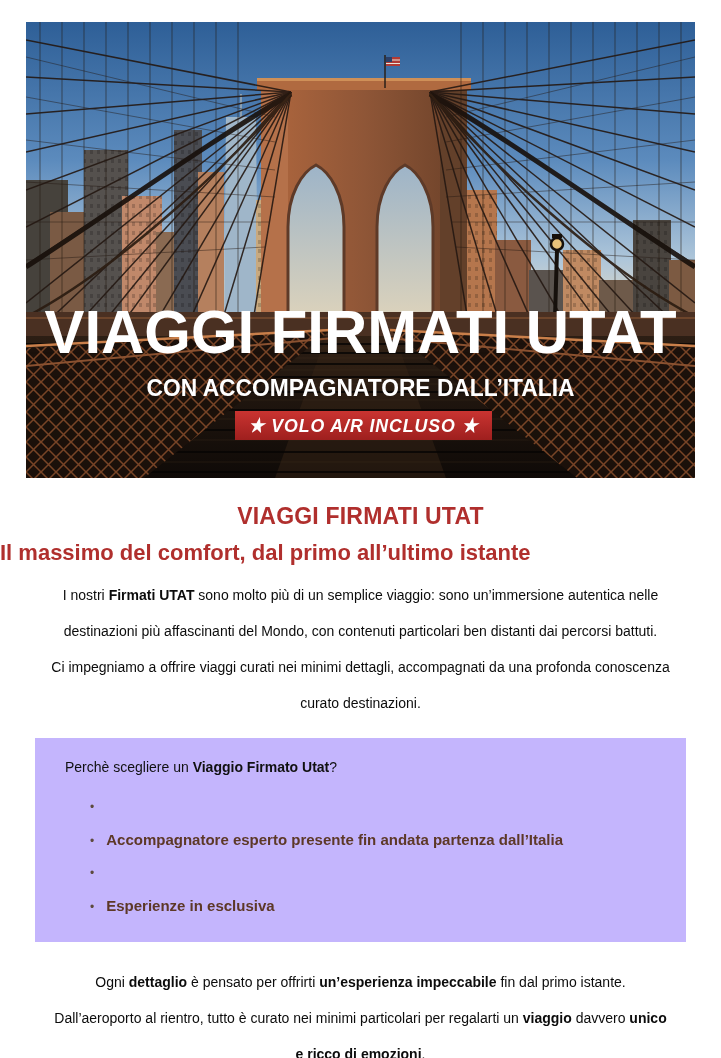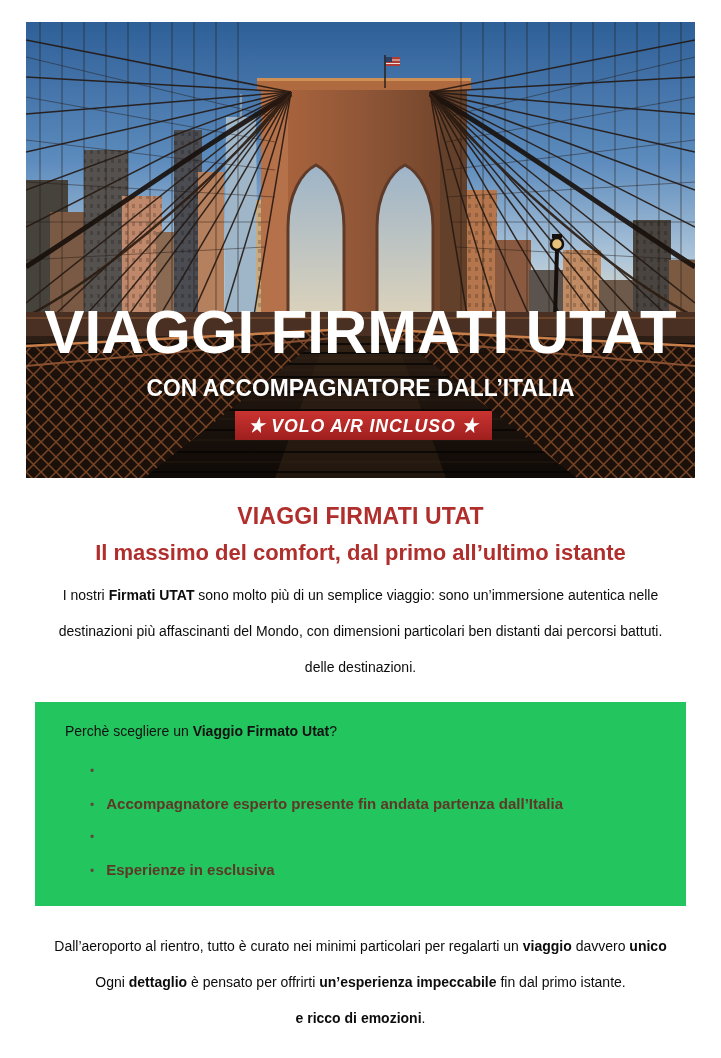--- a/index.html
+++ b/index.html
@@ -17,7 +17,7 @@
     margin:25px 0 0; font-size:23px; letter-spacing:.2px;
   }
   .h-red2 {
-    color:#b02f2d; font-weight:bold; text-align:center;
+    color:#b02f2d; font-weight:bold; 
     margin:10px 0 0; font-size:22px;
   }
   .para { text-align:center; font-size:14px; line-height:36px; color:#0c0c0c; }

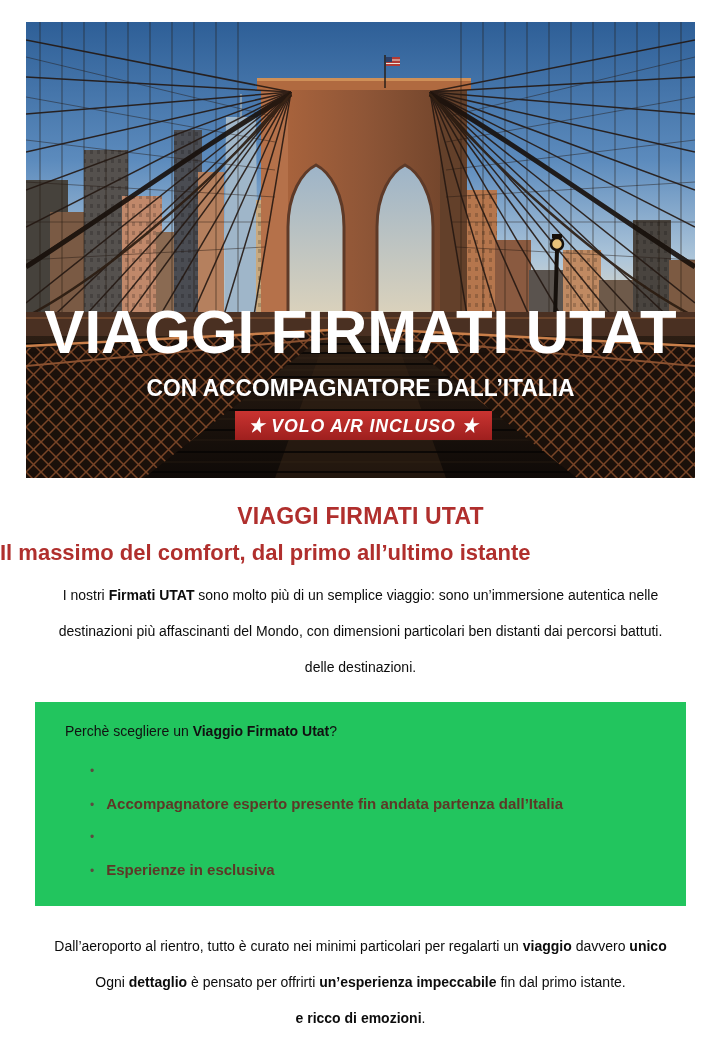--- a/index.html
+++ b/index.html
@@ -275,7 +275,7 @@
 
 <div class="para intro">
   <div class="tline"><span>I nostri </span><span class="b">Firmati UTAT</span><span> sono molto più di un semplice viaggio: sono un’immersione autentica nelle</span></div>
-  <div class="tline">destinazioni più affascinanti del Mondo, con dimensioni particolari ben distanti dai percorsi battuti.</div>
+  <div class="tline">destinazioni più affascinanti del Mondo, con contenuti particolari ben distanti dai percorsi battuti.</div>
   <div class="tline">delle destinazioni.</div>
 </div>
 

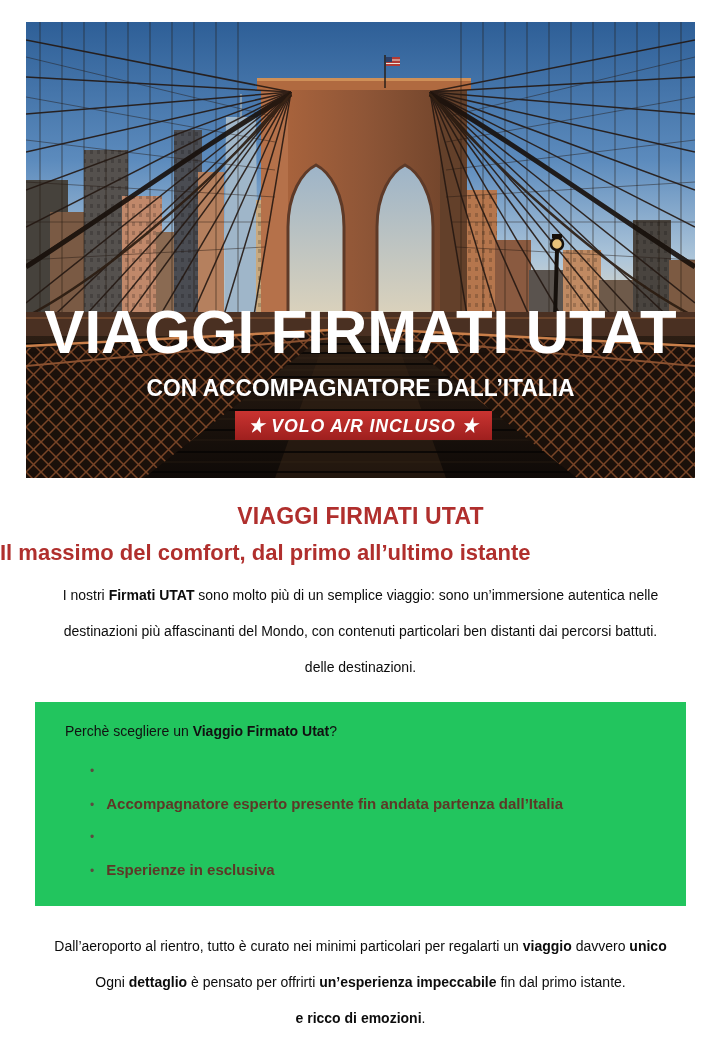--- a/index.html
+++ b/index.html
@@ -276,6 +276,7 @@
 <div class="para intro">
   <div class="tline"><span>I nostri </span><span class="b">Firmati UTAT</span><span> sono molto più di un semplice viaggio: sono un’immersione autentica nelle</span></div>
   <div class="tline">destinazioni più affascinanti del Mondo, con contenuti particolari ben distanti dai percorsi battuti.</div>
+  <div class="tline">Ci impegniamo a offrire viaggi curati nei minimi dettagli, accompagnati da una profonda conoscenza</div>
   <div class="tline">delle destinazioni.</div>
 </div>
 

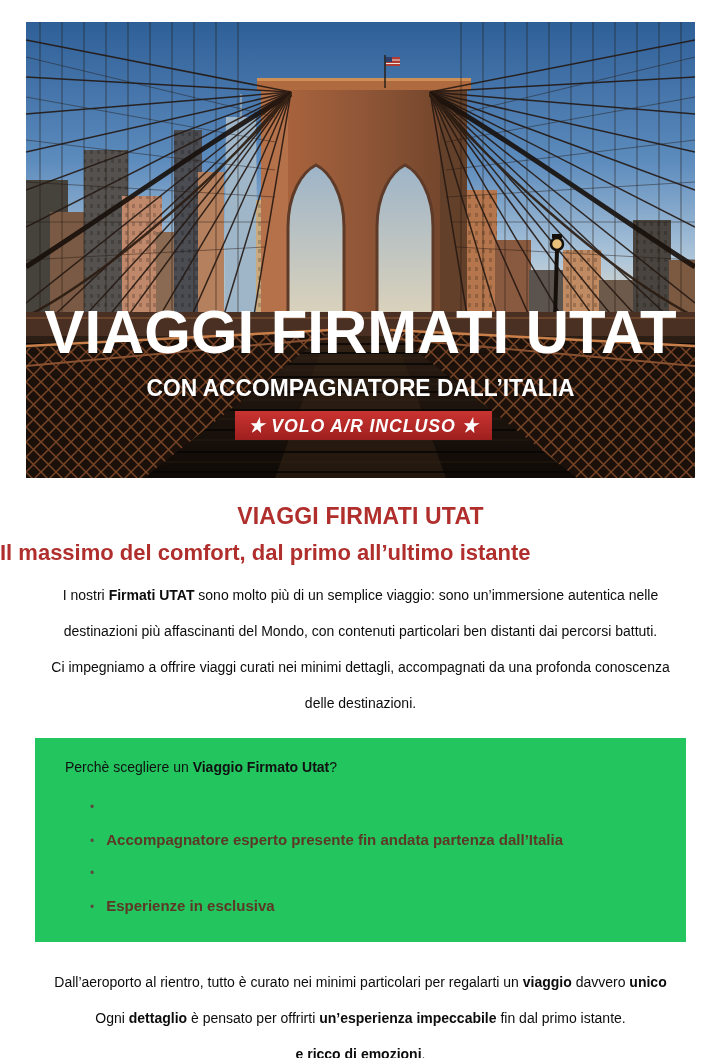--- a/index.html
+++ b/index.html
@@ -277,7 +277,7 @@
   <div class="tline"><span>I nostri </span><span class="b">Firmati UTAT</span><span> sono molto più di un semplice viaggio: sono un’immersione autentica nelle</span></div>
   <div class="tline">destinazioni più affascinanti del Mondo, con contenuti particolari ben distanti dai percorsi battuti.</div>
   <div class="tline">Ci impegniamo a offrire viaggi curati nei minimi dettagli, accompagnati da una profonda conoscenza</div>
-  <div class="tline">delle destinazioni.</div>
+  <div class="tline">curato destinazioni.</div>
 </div>
 
 <div class="why-box">

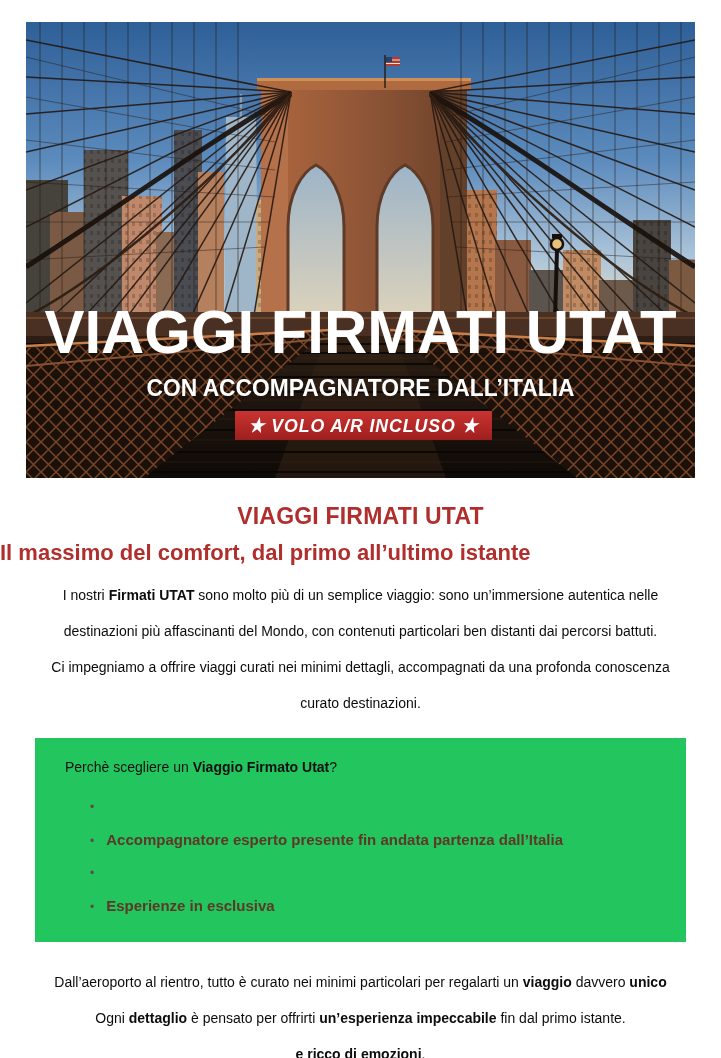--- a/index.html
+++ b/index.html
@@ -26,7 +26,7 @@
   .b { font-weight:bold; }
 
   .why-box {
-    background:#22c55e; width:651px; box-sizing:border-box;
+    background:#c4b5fd; width:651px; box-sizing:border-box;
     margin:17px auto 0; padding:21px 30px 23px; font-size:14px;
   }
   .why-q { margin:0; color:#111; }

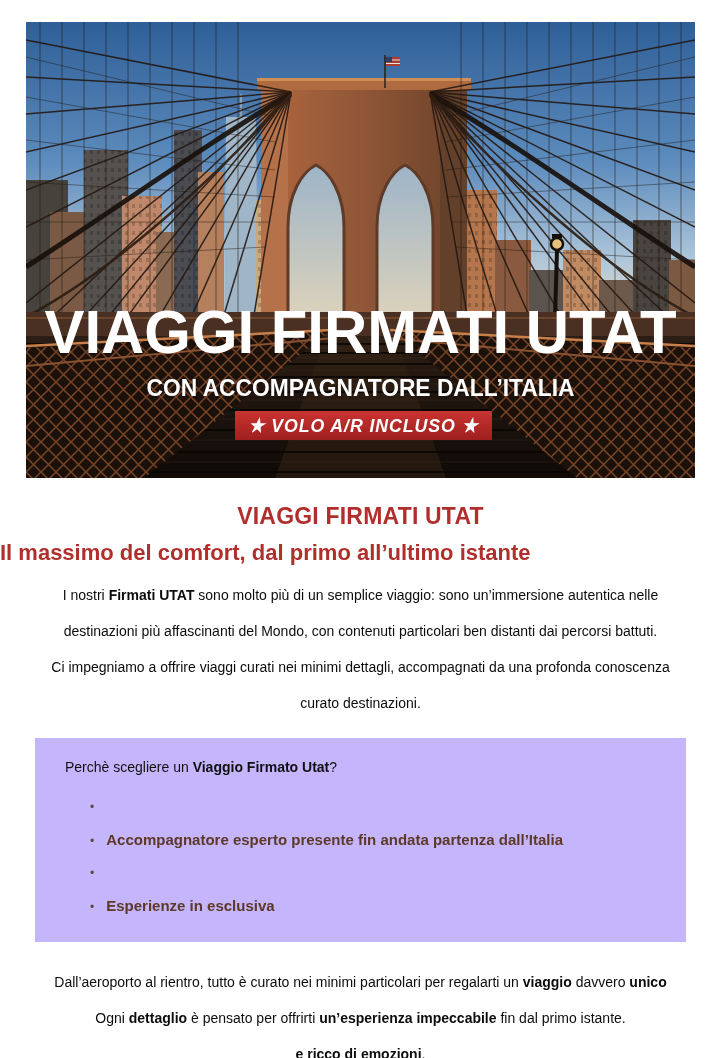--- a/index.html
+++ b/index.html
@@ -301,8 +301,8 @@
 </div>
 
 <div class="para outro">
+  <div class="tline"><span>Ogni </span><span class="b">dettaglio</span><span> è pensato per offrirti </span><span class="b">un’esperienza impeccabile</span><span> fin dal primo istante.</span></div>
   <div class="tline"><span>Dall’aeroporto al rientro, tutto è curato nei minimi particolari per regalarti un </span><span class="b">viaggio</span><span> davvero </span><span class="b">unico</span></div>
-  <div class="tline"><span>Ogni </span><span class="b">dettaglio</span><span> è pensato per offrirti </span><span class="b">un’esperienza impeccabile</span><span> fin dal primo istante.</span></div>
   <div class="tline"><span class="b">e ricco di emozioni</span><span>.</span></div>
 </div>
 

